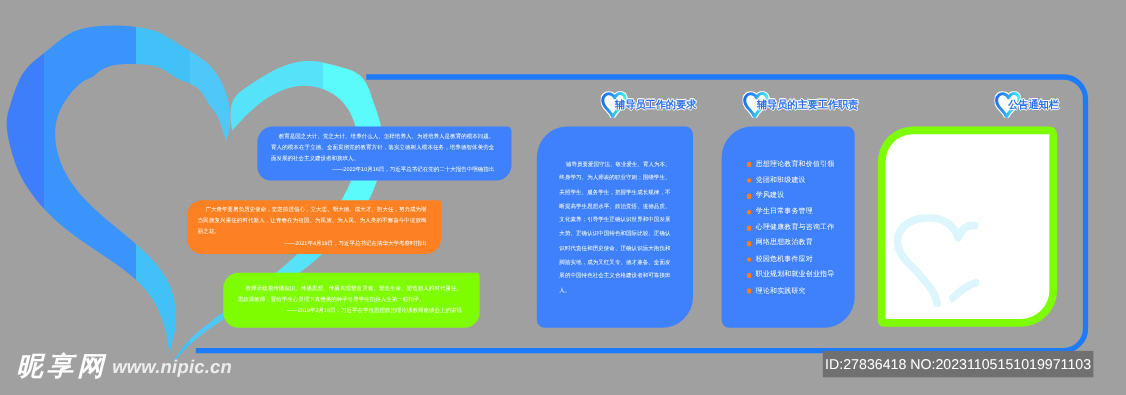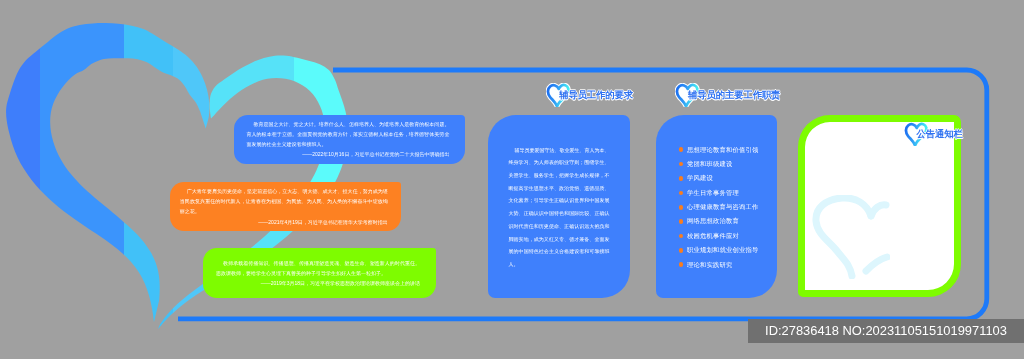--- a/index.html
+++ b/index.html
@@ -127,7 +127,7 @@
   </svg>
   <span class="btxt" style="left:13.3px;">辅导员工作的要求</span>
 </div>
-<div class="badge" style="left:903.2px;top:80.5px;width:62px;margin-top:39px;">
+<div class="badge" style="left:903.2px;top:80.5px;width:62px;">
   <svg style="position:absolute;left:0.4px;top:2.4px;width:24.6px;height:24.6px;" viewBox="0 0 25 25" xmlns="http://www.w3.org/2000/svg" aria-hidden="true">
     <defs>
       <linearGradient id="bg5" x1="0" y1="0" x2="1" y2="0.25">

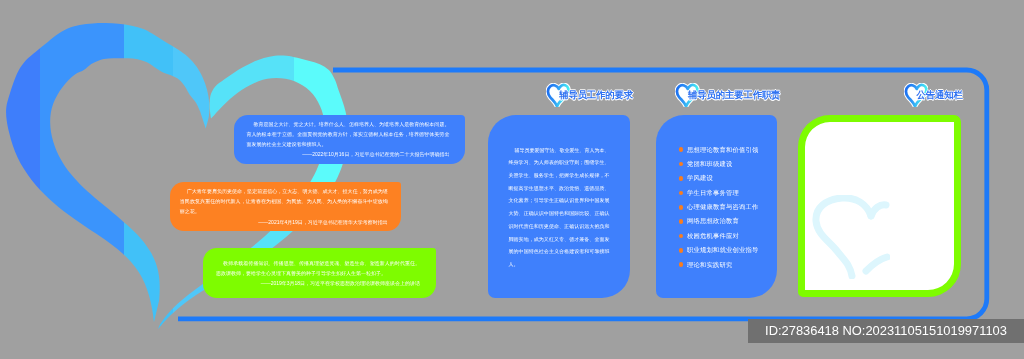--- a/index.html
+++ b/index.html
@@ -142,6 +142,7 @@
   </svg>
   <span class="btxt" style="left:13.3px;">公告通知栏</span>
 </div>
+<div class="wm-logo">昵享网</div>
 <div class="idbox">ID:27836418 NO:20231105151019971103</div>
 </div>
 

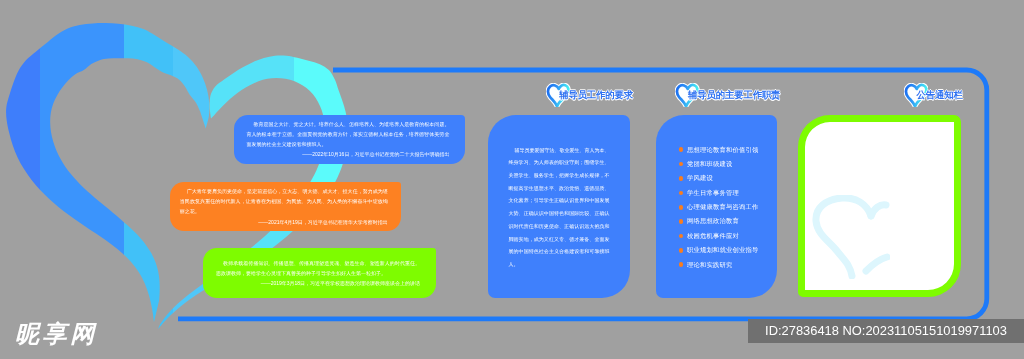--- a/index.html
+++ b/index.html
@@ -143,6 +143,7 @@
   <span class="btxt" style="left:13.3px;">公告通知栏</span>
 </div>
 <div class="wm-logo">昵享网</div>
+<div class="wm-site">www.nipic.cn</div>
 <div class="idbox">ID:27836418 NO:20231105151019971103</div>
 </div>
 

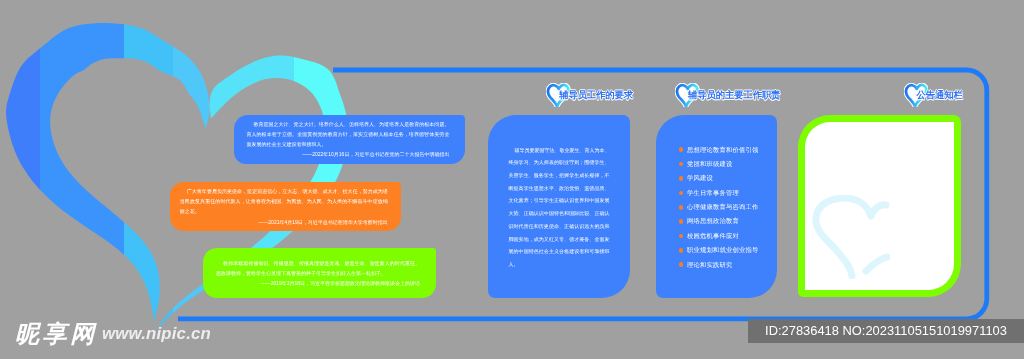--- a/index.html
+++ b/index.html
@@ -28,7 +28,7 @@
            font-style:italic;color:#ffffff;line-height:25px;letter-spacing:3.6px;}
   .wm-site{position:absolute;left:102px;top:322.5px;font-size:16.8px;font-weight:bold;
            font-style:italic;color:#ededed;line-height:21px;letter-spacing:0.2px;}
-  .idbox{position:absolute;left:748px;top:319px;width:276px;height:24px;background:#707070;
+  .idbox{position:absolute;left:748px;top:319px;width:246px;height:24px;background:#707070;
          color:#ffffff;font-size:12.9px;line-height:24.5px;text-align:center;letter-spacing:0px;}
 </style>
 </head>

